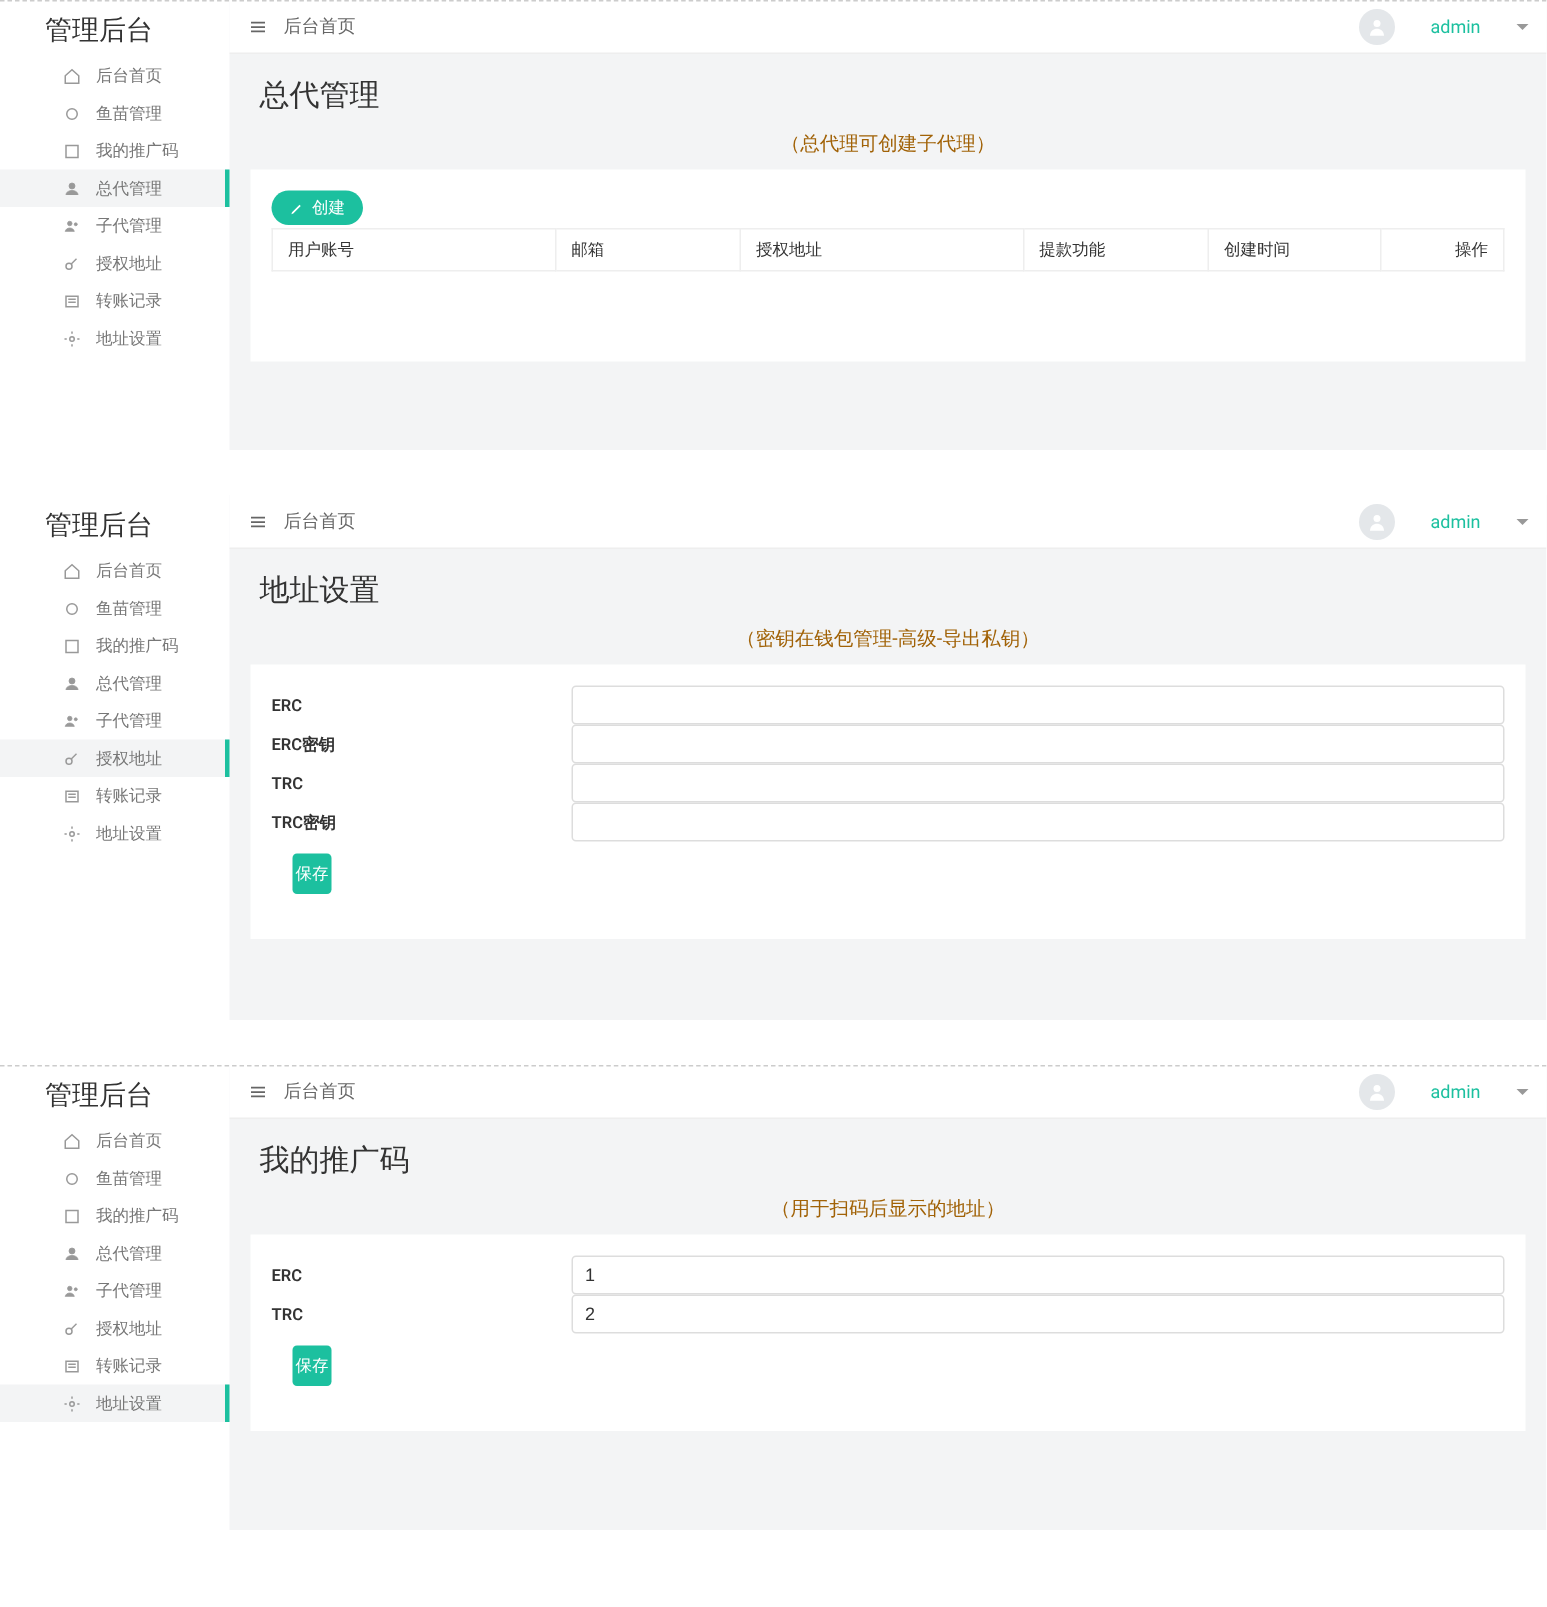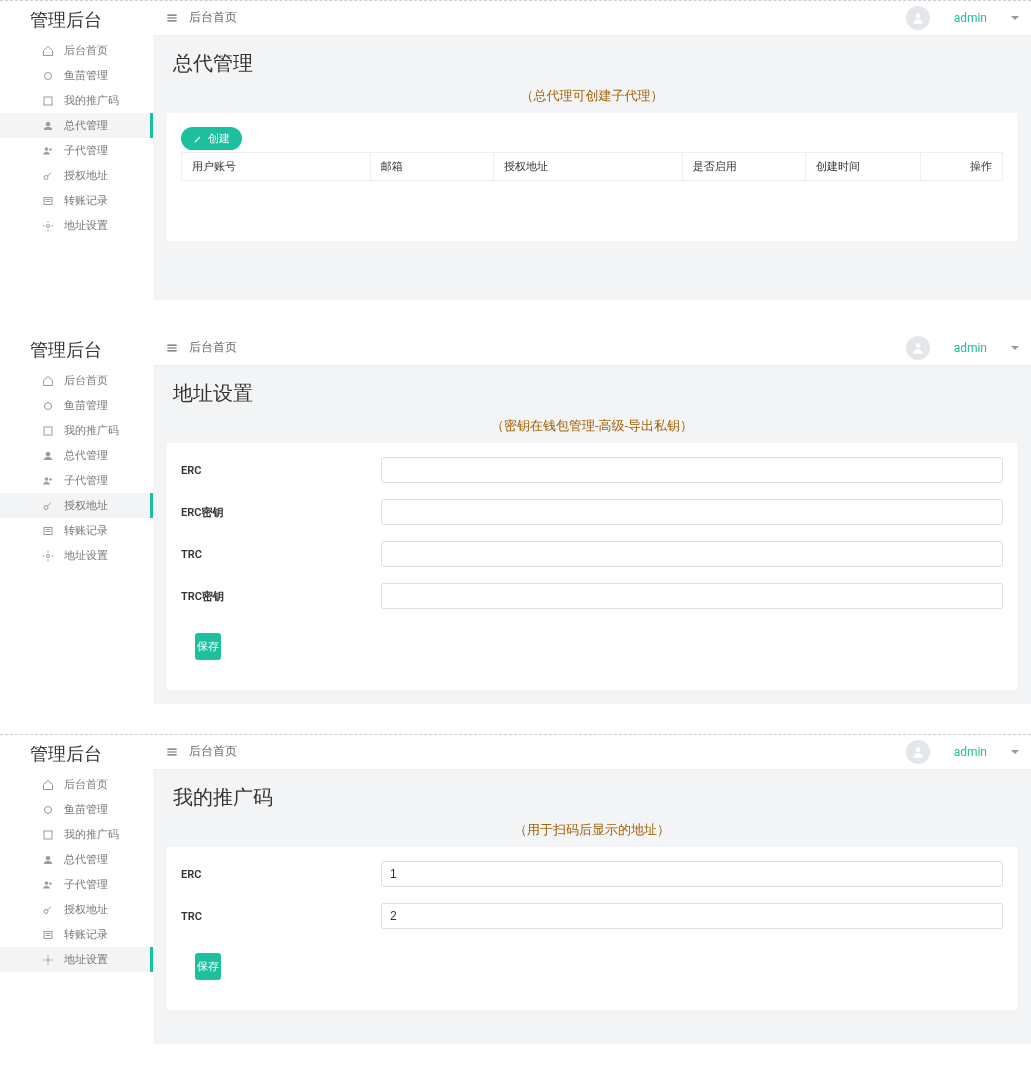--- a/index.html
+++ b/index.html
@@ -297,7 +297,7 @@
             <th style="width:23%">用户账号</th>
             <th style="width:15%">邮箱</th>
             <th style="width:23%">授权地址</th>
-            <th style="width:15%">是否启用</th>
+            <th style="width:15%">提款功能</th>
             <th style="width:14%">创建时间</th>
             <th style="width:10%" class="center">操作</th>
           </tr>

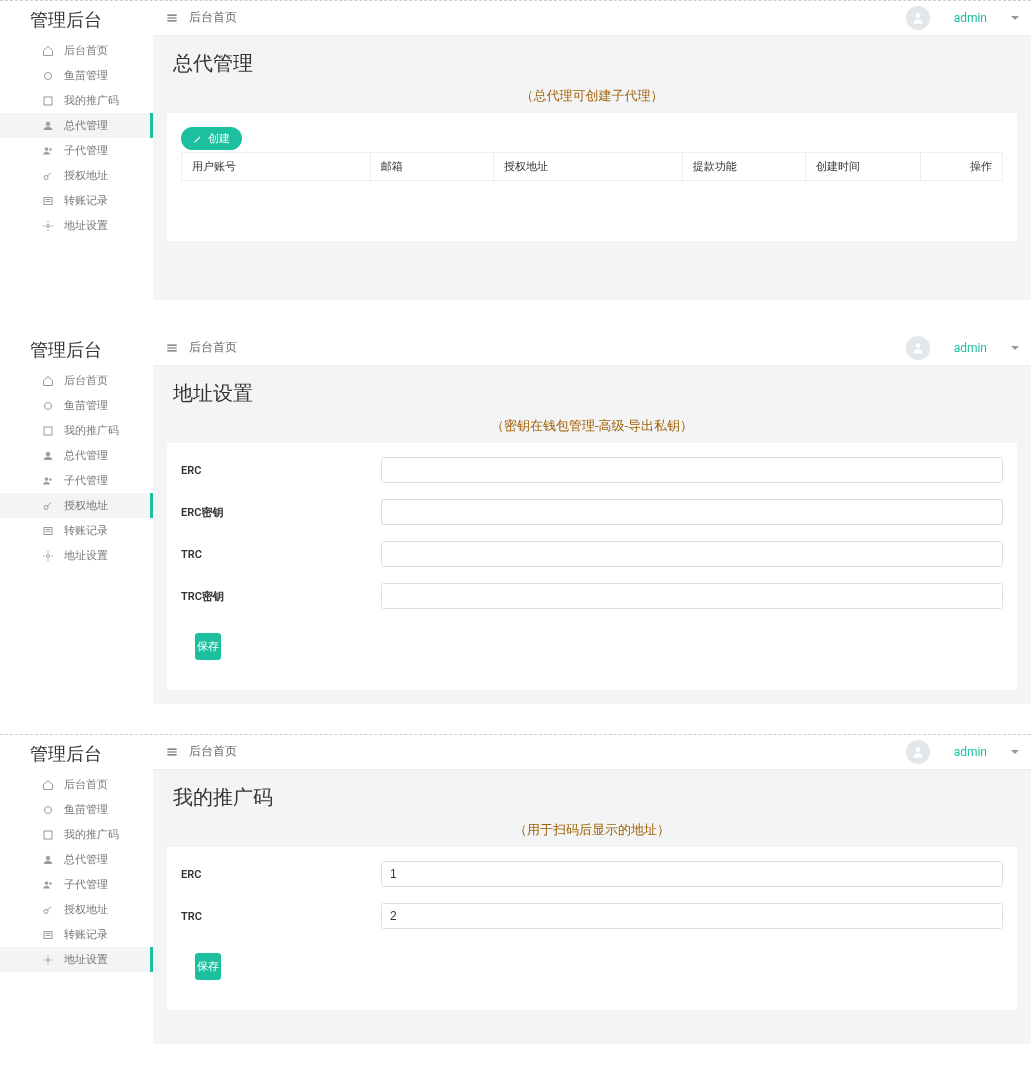--- a/index.html
+++ b/index.html
@@ -154,7 +154,7 @@
   .form-row {
     display: flex;
     align-items: center;
-    margin-bottom: 16px;
+    margin-bottom: 0;
   }
   .form-label {
     width: 200px;

